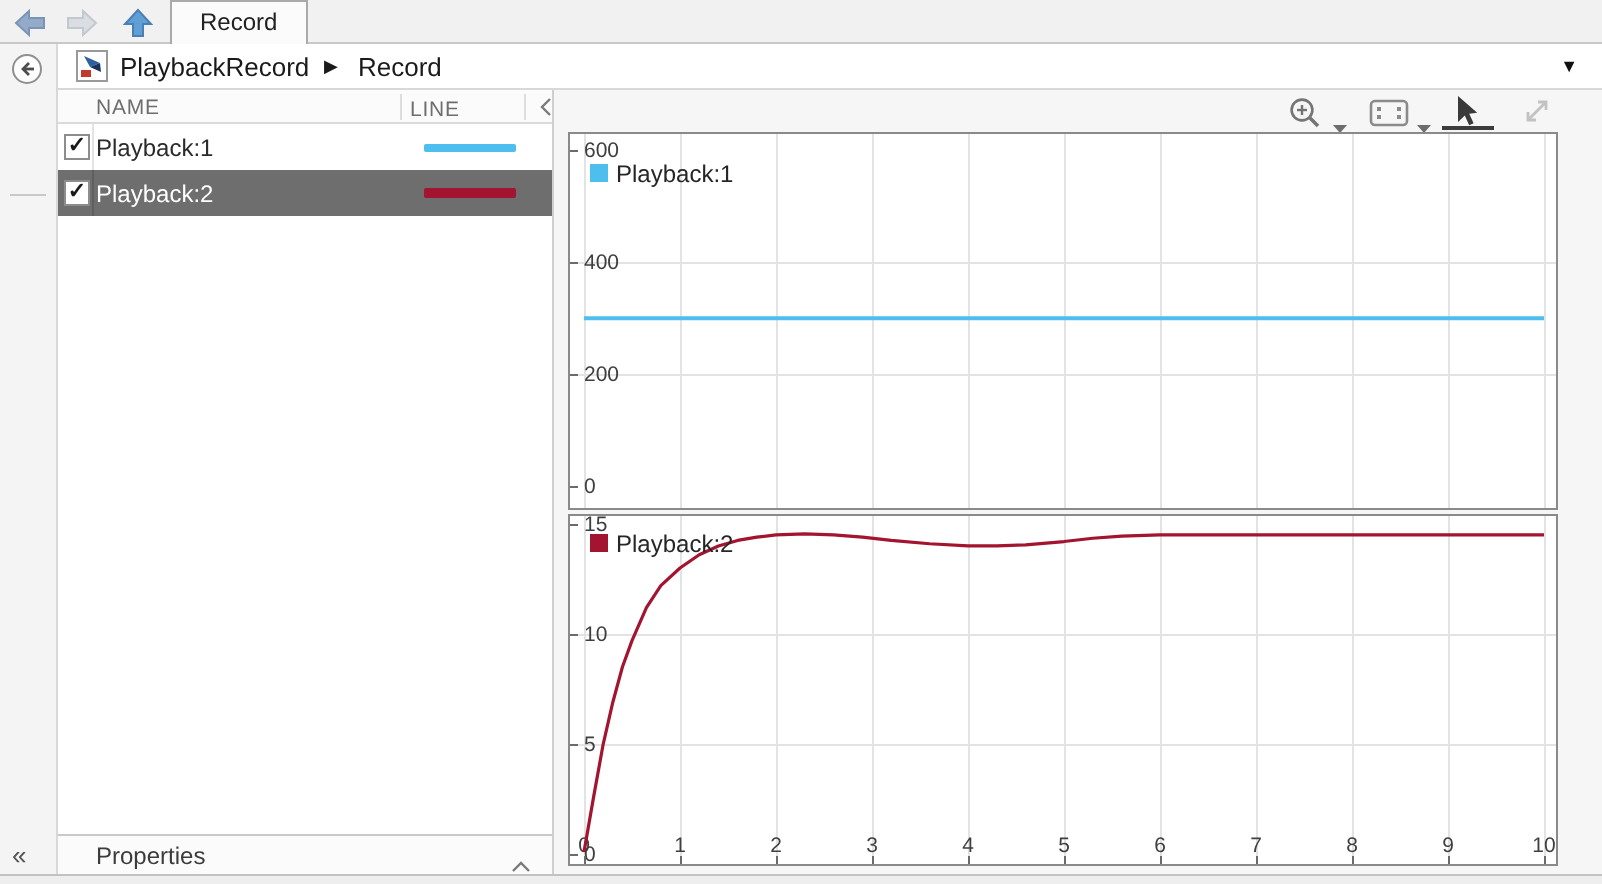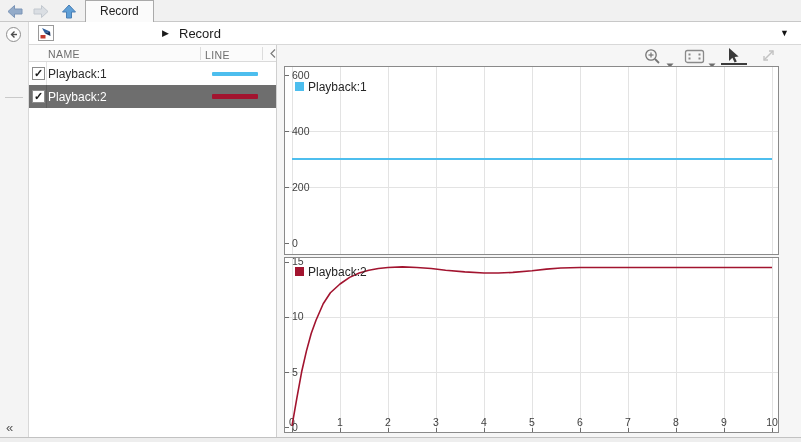--- a/index.html
+++ b/index.html
@@ -104,6 +104,7 @@
         <rect x="2.5" y="10" width="5" height="3.5" fill="#c23a2e"></rect>
       </svg>
     </div>
+    <span class="crumb-model">PlaybackRecord</span>
     <span class="crumb-sep">▶</span>
     <span class="crumb-cur">Record</span>
     <span class="crumb-dd">▼</span>

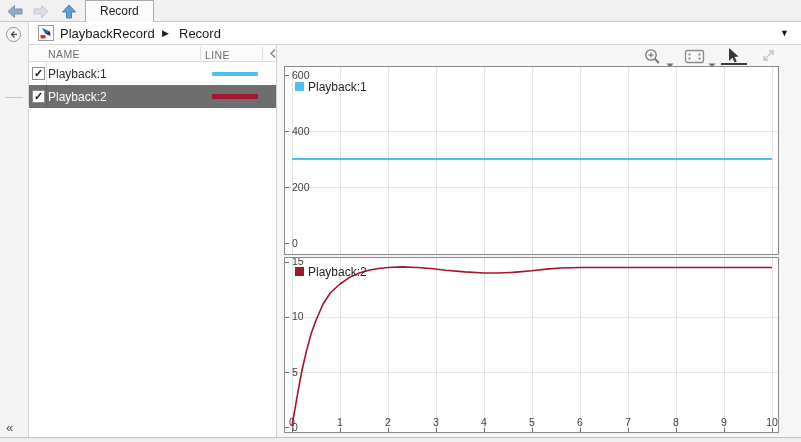--- a/index.html
+++ b/index.html
@@ -155,6 +155,14 @@
       <div class="swatch" style="background-color: rgb(162, 20, 47);"></div>
     </div>
 
+    <div class="props-bar">
+      <span class="props-label">Properties</span>
+      <span class="props-caret">
+        <svg width="11" height="7" viewBox="0 0 11 7">
+            <path d="M1.5 5.5 L5.5 1.5 L9.5 5.5" fill="none" stroke="#7a7a7a" stroke-width="1.2"></path>
+          </svg>
+      </span>
+    </div>
   </div>
 
   <div class="chart-panel">

